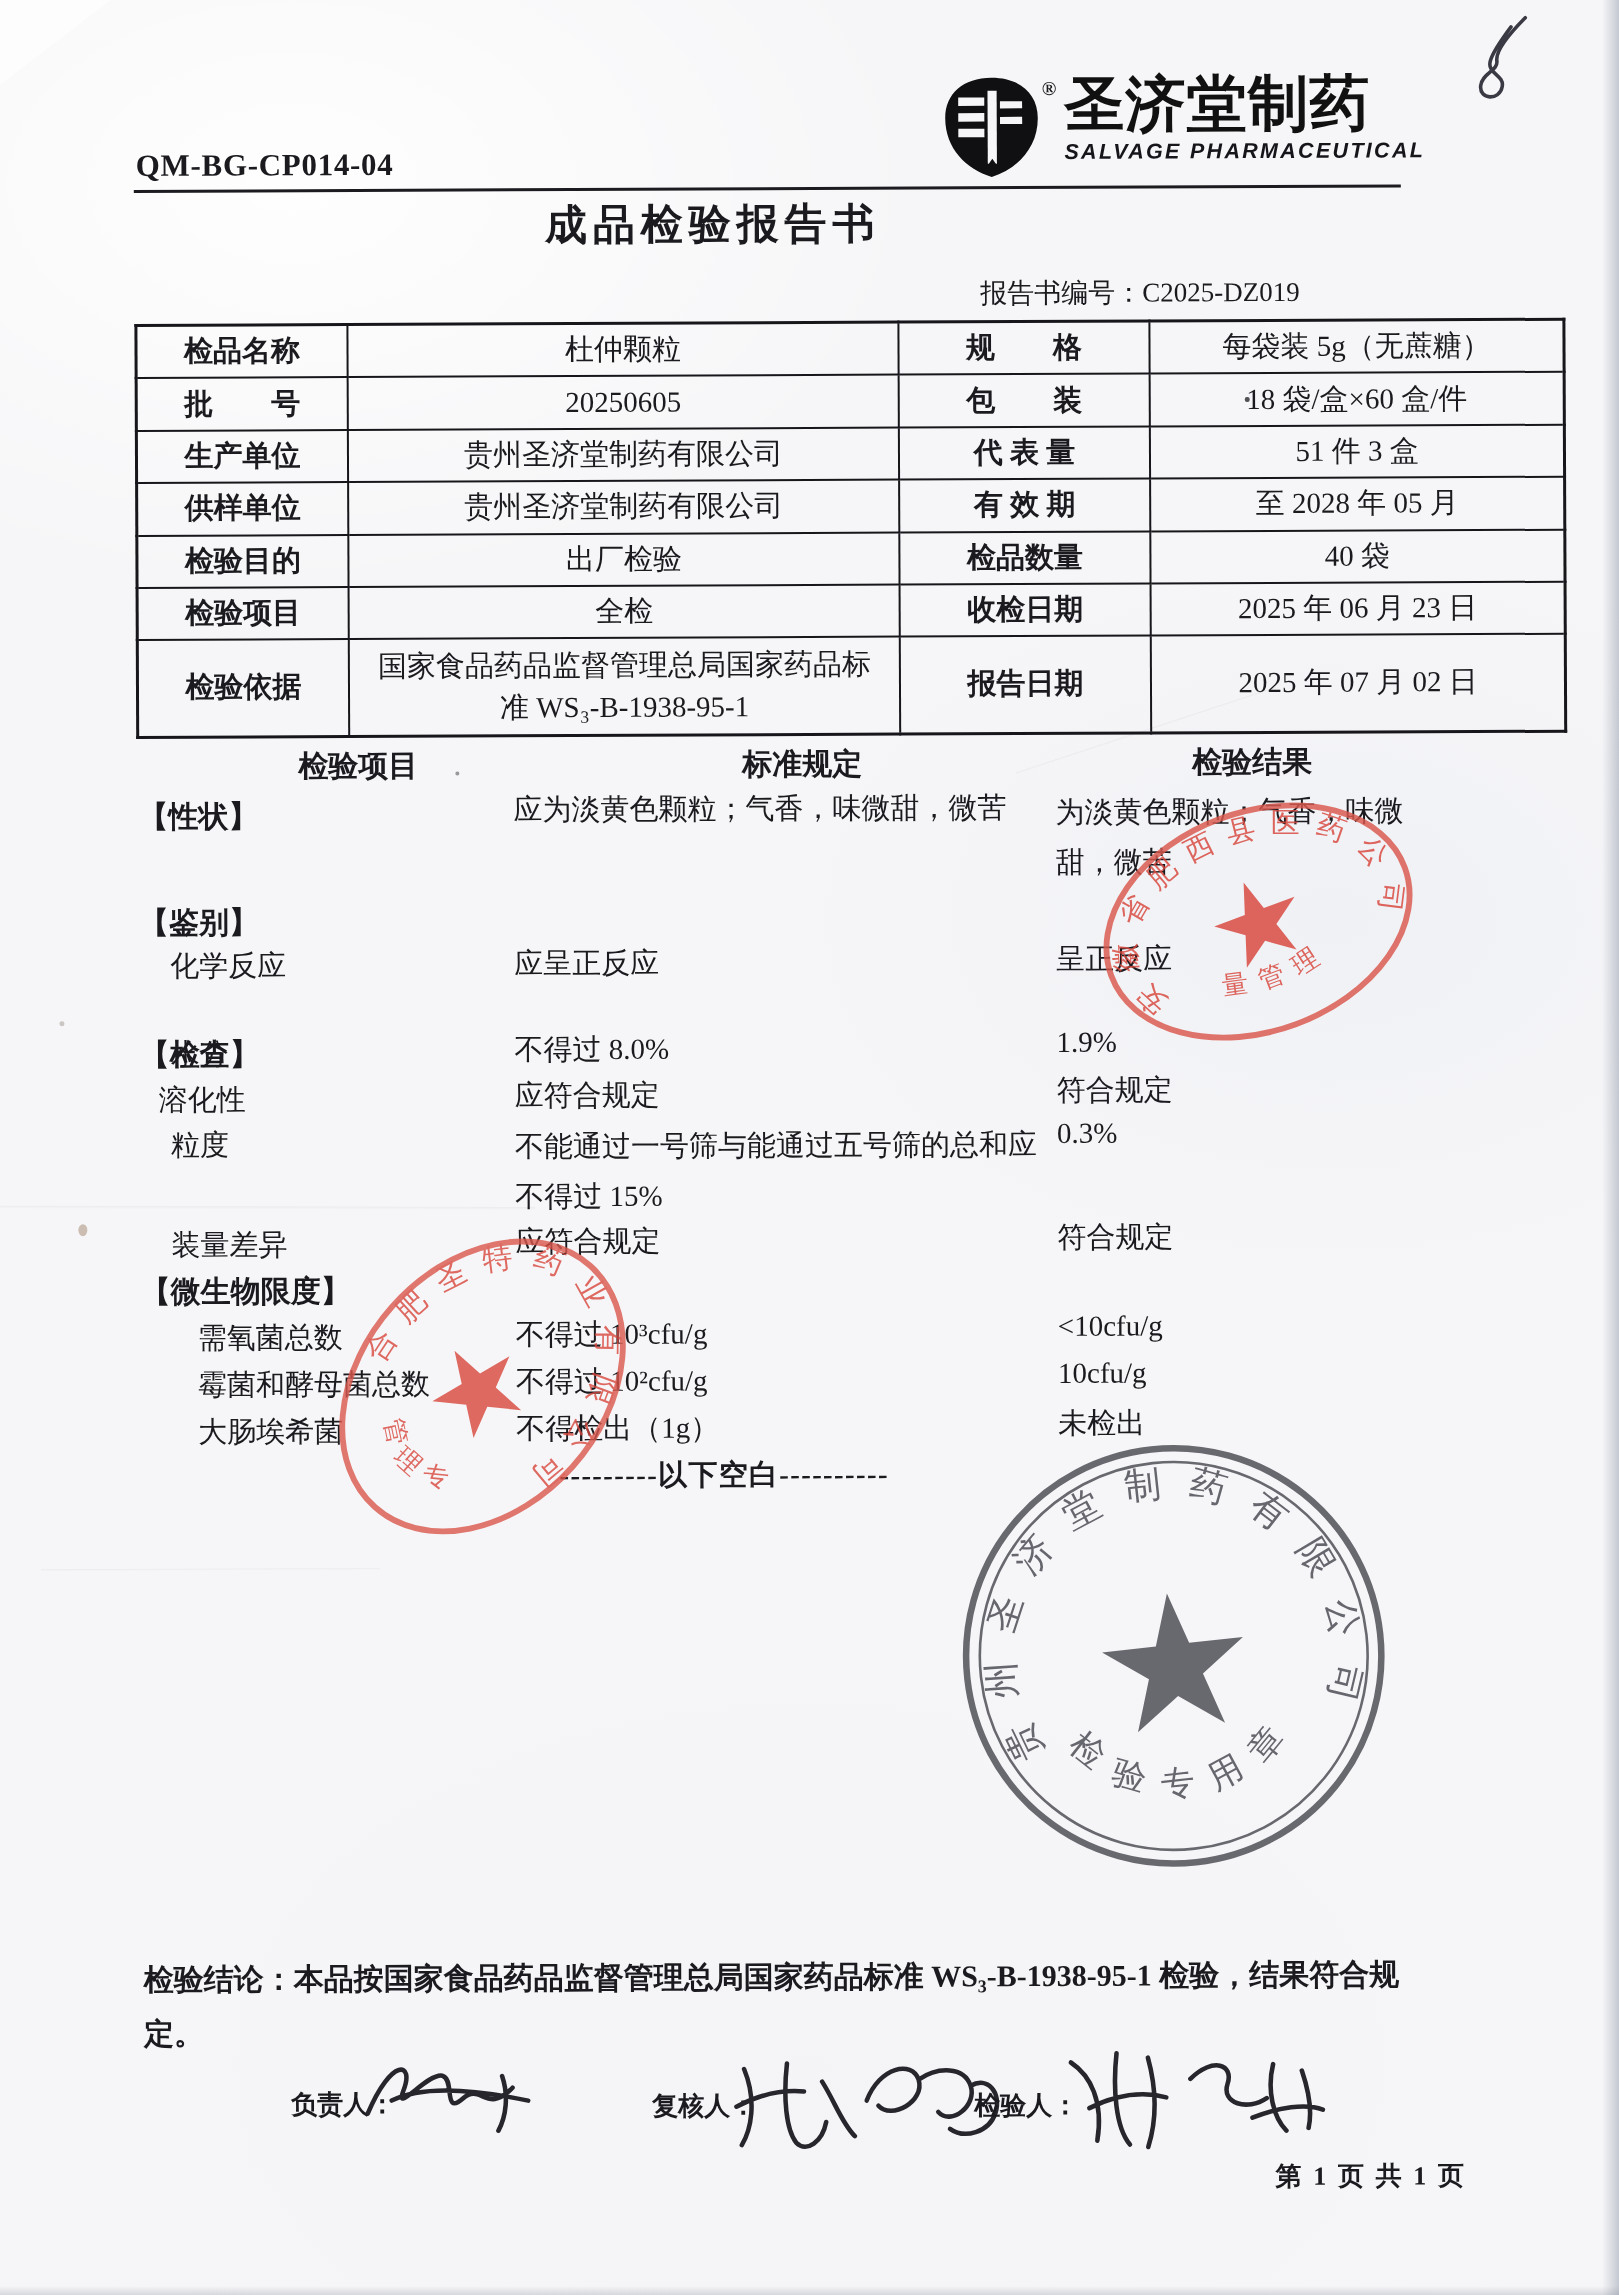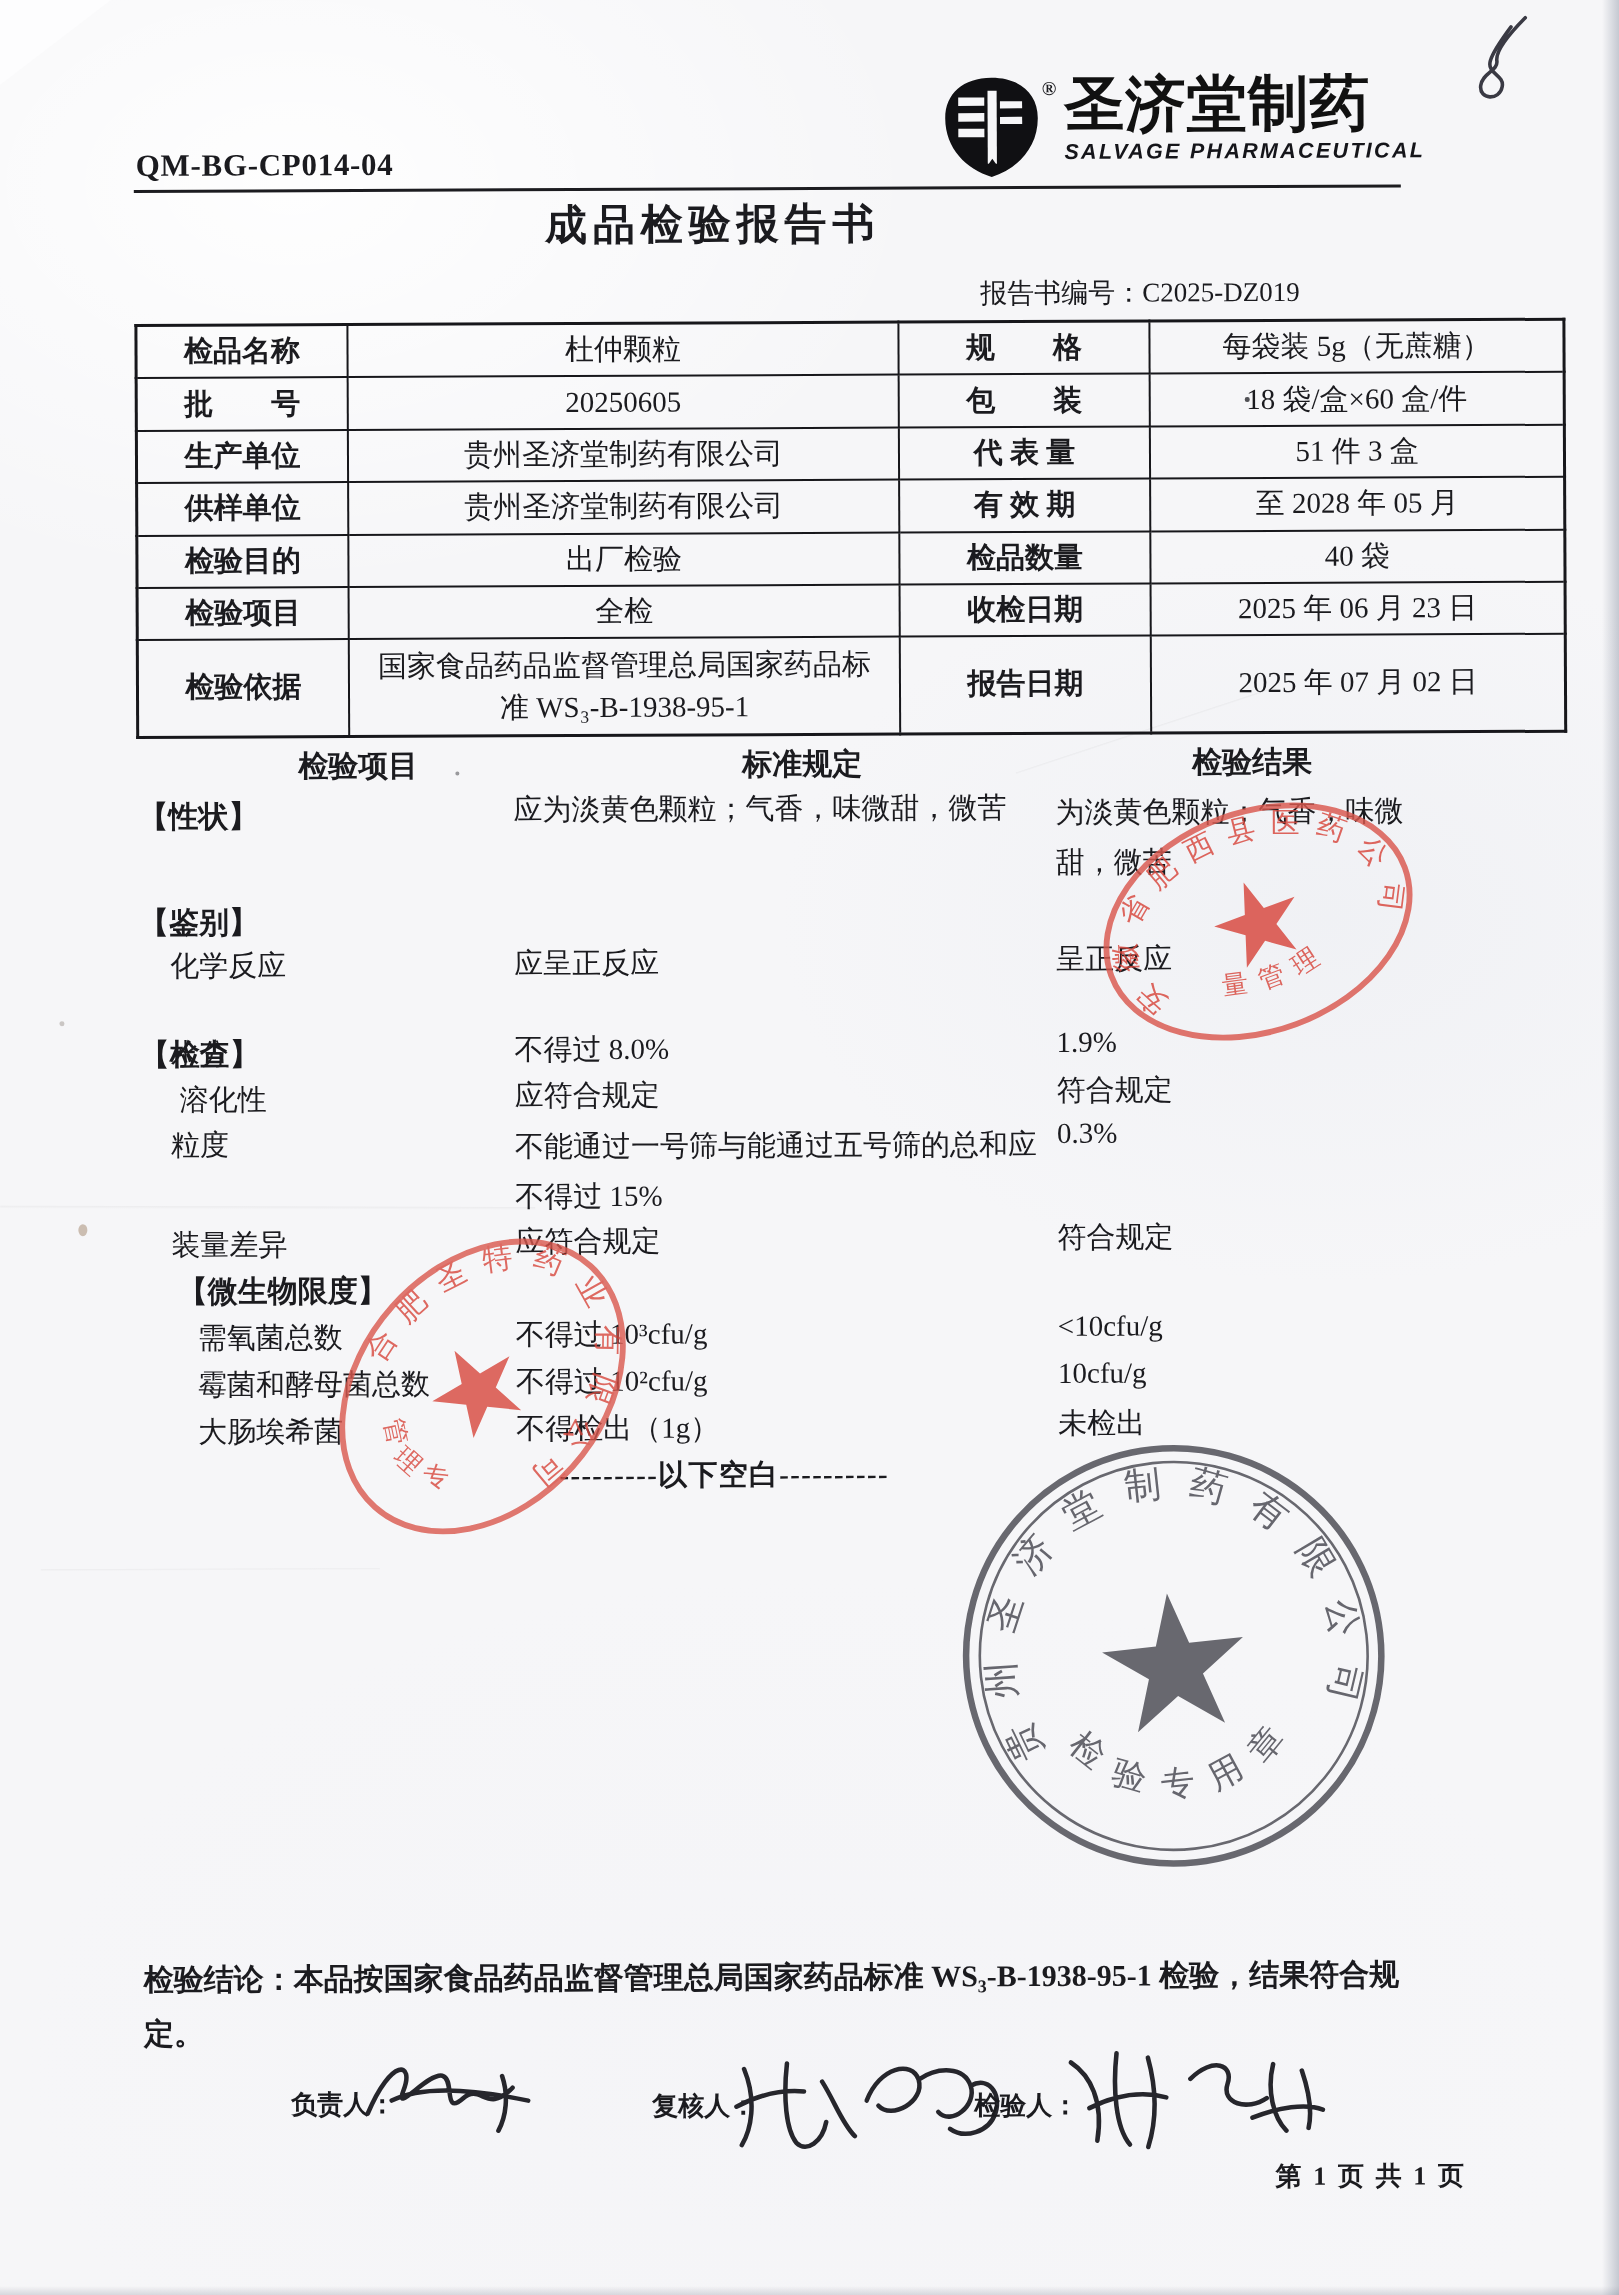--- a/index.html
+++ b/index.html
@@ -178,7 +178,7 @@
       <div class="res-abs" style="left:375px;top:292px;">不得过 8.0%</div>
       <div class="res-abs" style="left:917px;top:290px;">1.9%</div>
 
-      <div class="res-abs" style="left:40px;top:341px;">溶化性</div>
+      <div class="res-abs" style="left:19px;top:341px;">溶化性</div>
       <div class="res-abs" style="left:375px;top:338px;">应符合规定</div>
       <div class="res-abs" style="left:917px;top:335px;">符合规定</div>
 

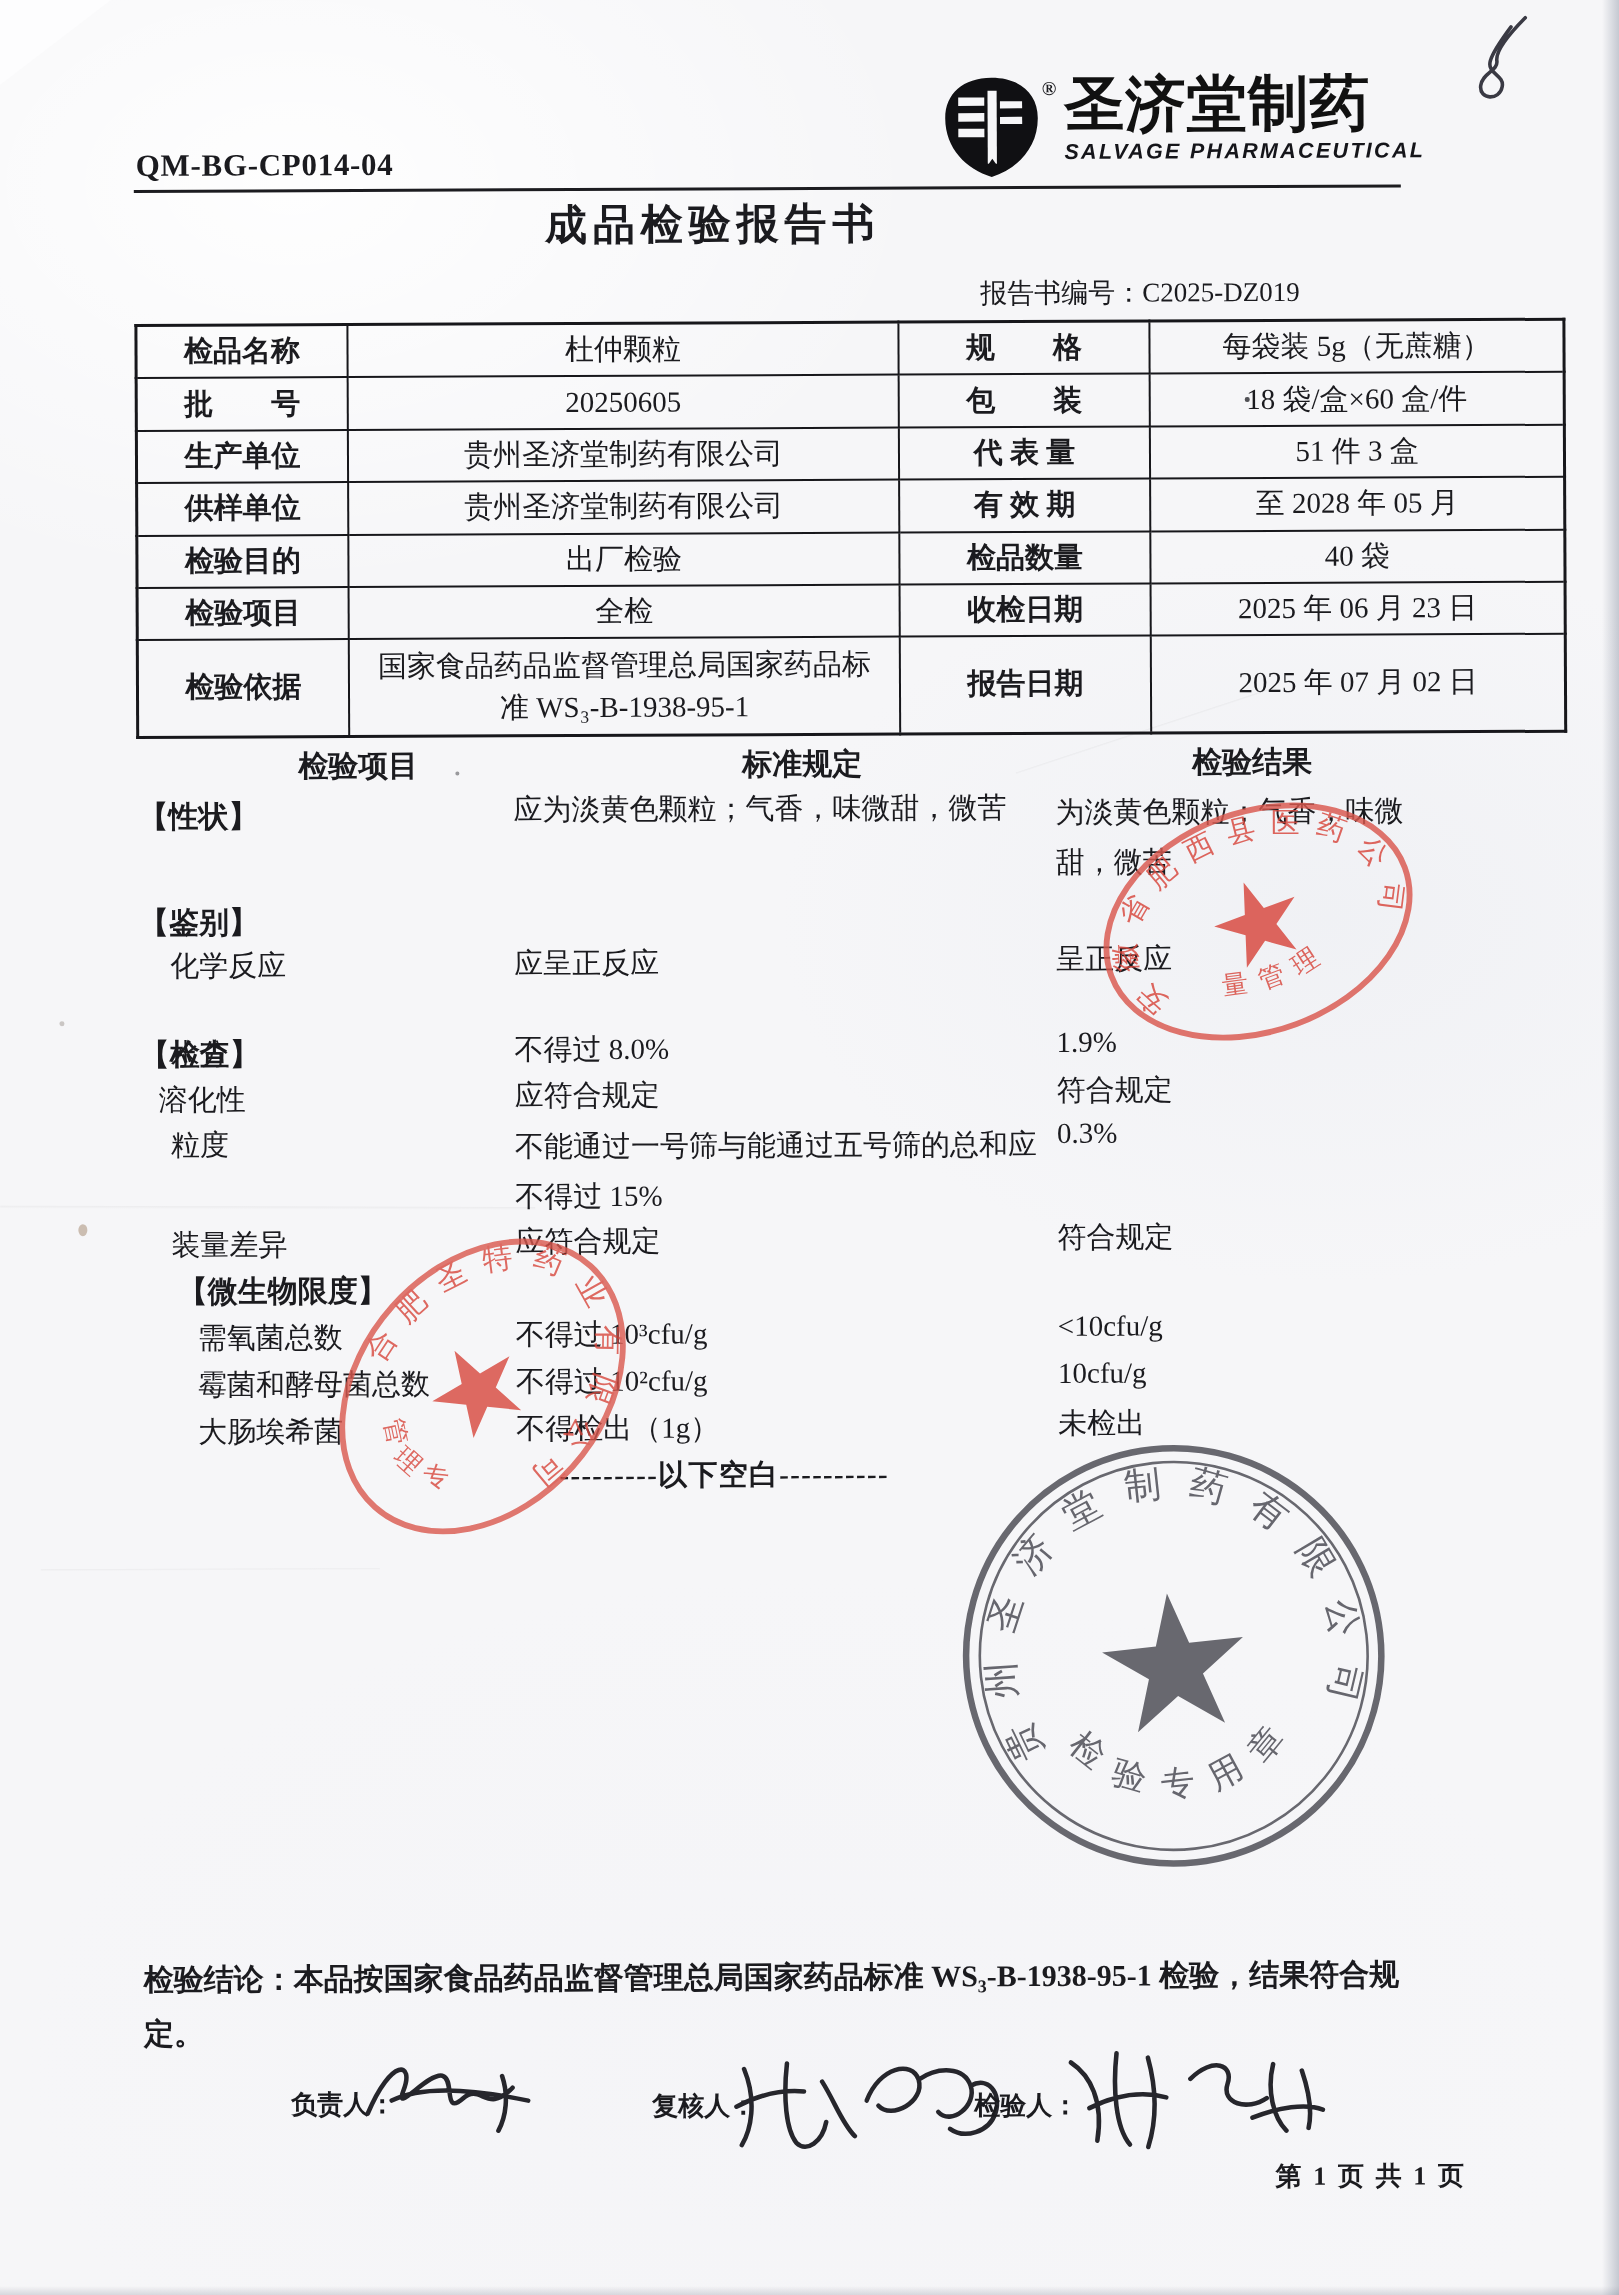--- a/index.html
+++ b/index.html
@@ -190,7 +190,7 @@
       <div class="res-abs" style="left:375px;top:484px;">应符合规定</div>
       <div class="res-abs" style="left:917px;top:482px;">符合规定</div>
 
-      <div class="res-abs res-head" style="left:0;top:532px;margin-left:37px;">【微生物限度】</div>
+      <div class="res-abs res-head" style="left:0;top:532px;">【微生物限度】</div>
 
       <div class="res-abs" style="left:57px;top:579px;text-align:center;">需氧菌总数</div>
       <div class="res-abs" style="left:375px;top:577px;">不得过 10³cfu/g</div>

